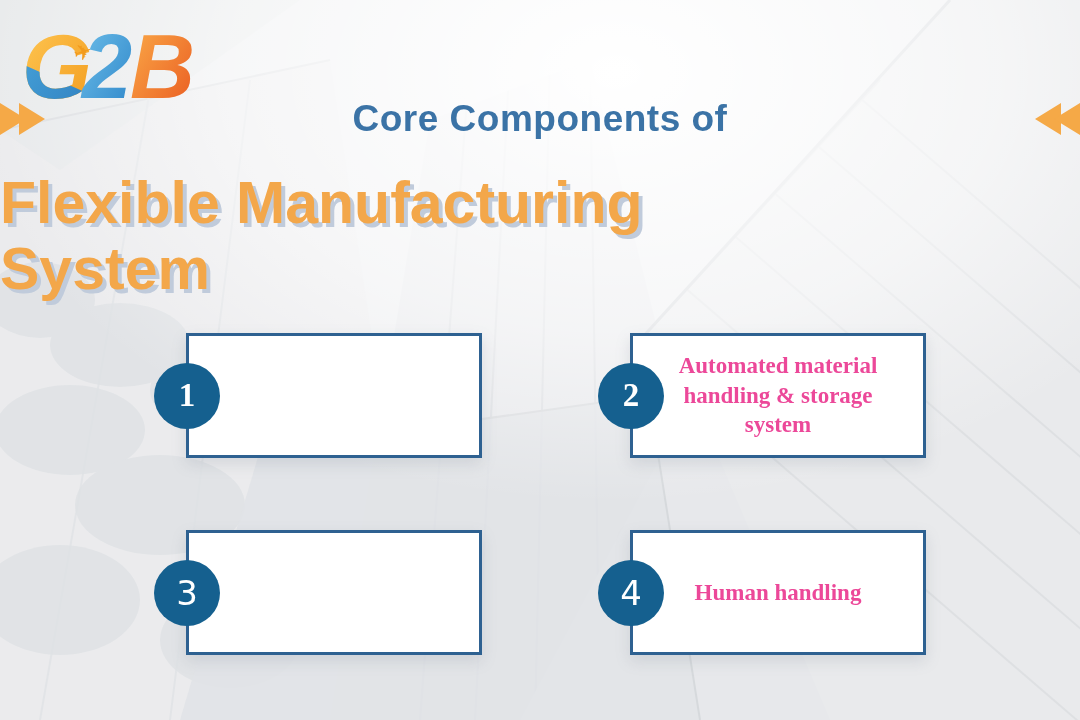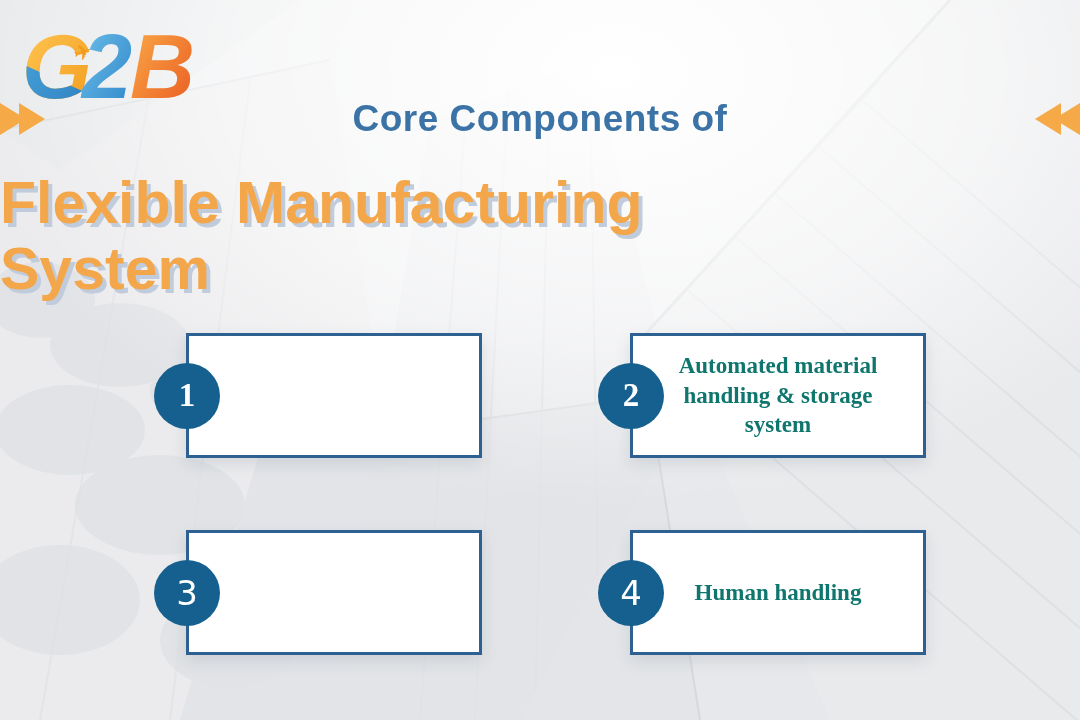--- a/index.html
+++ b/index.html
@@ -43,7 +43,7 @@
   .card-4{left:630px;top:530px;}
   .card-label{
     font-family:"Liberation Serif",serif;font-weight:bold;
-    font-size:23px;line-height:1.3;color:#0f766e;text-align:center;
+    font-size:23px;line-height:1.3;color:#ec4899;text-align:center;
     white-space:pre-line;padding:0 18px;
   }
   .num-circle{

